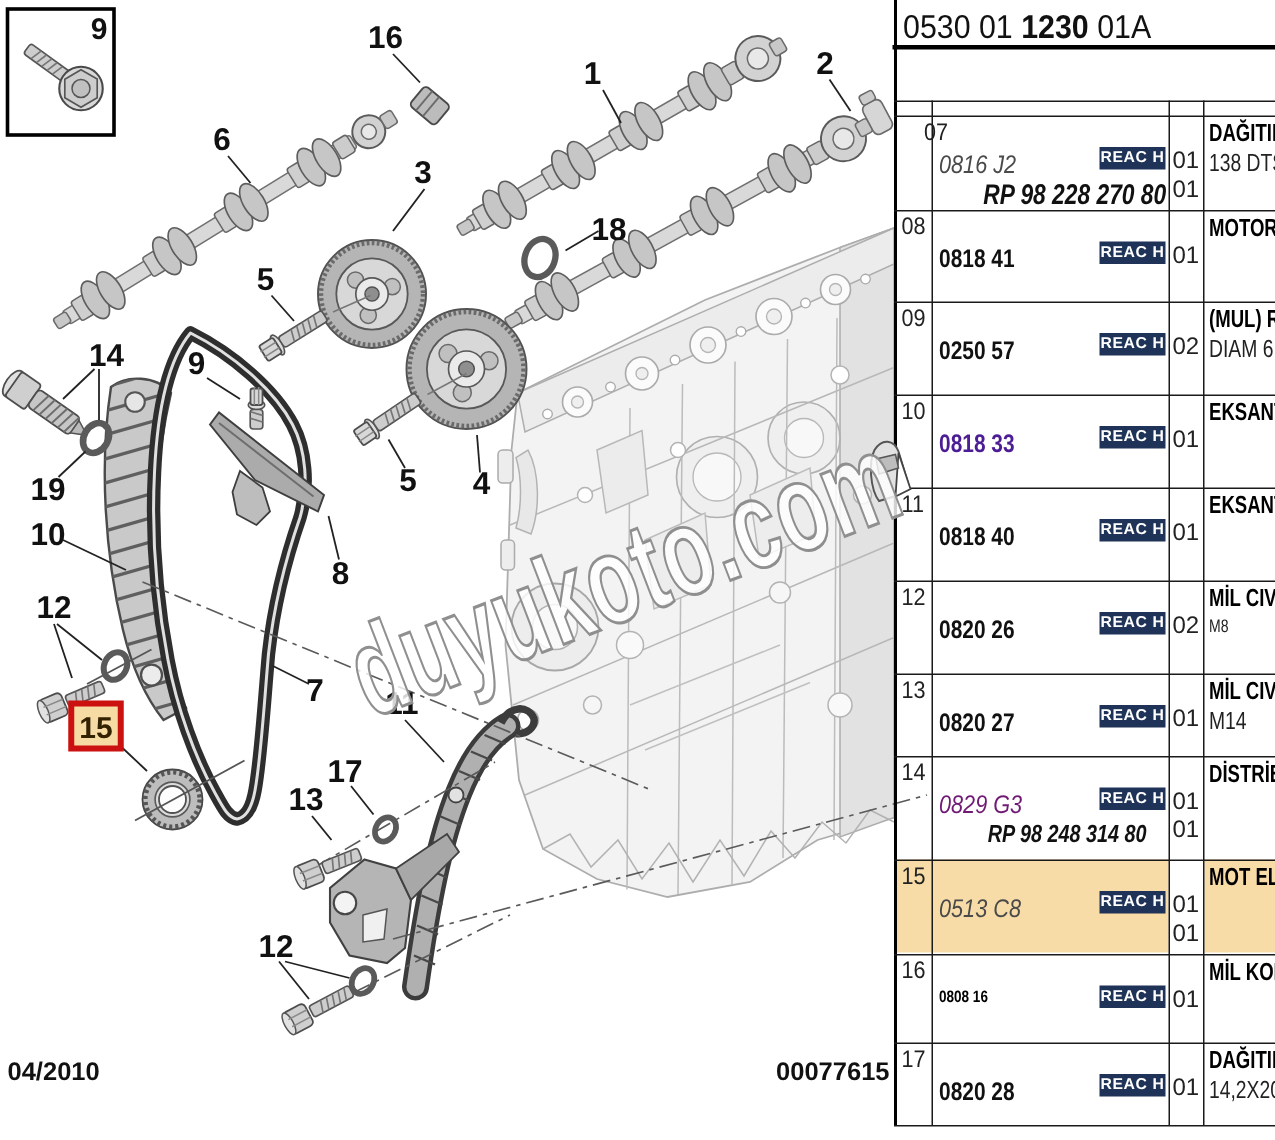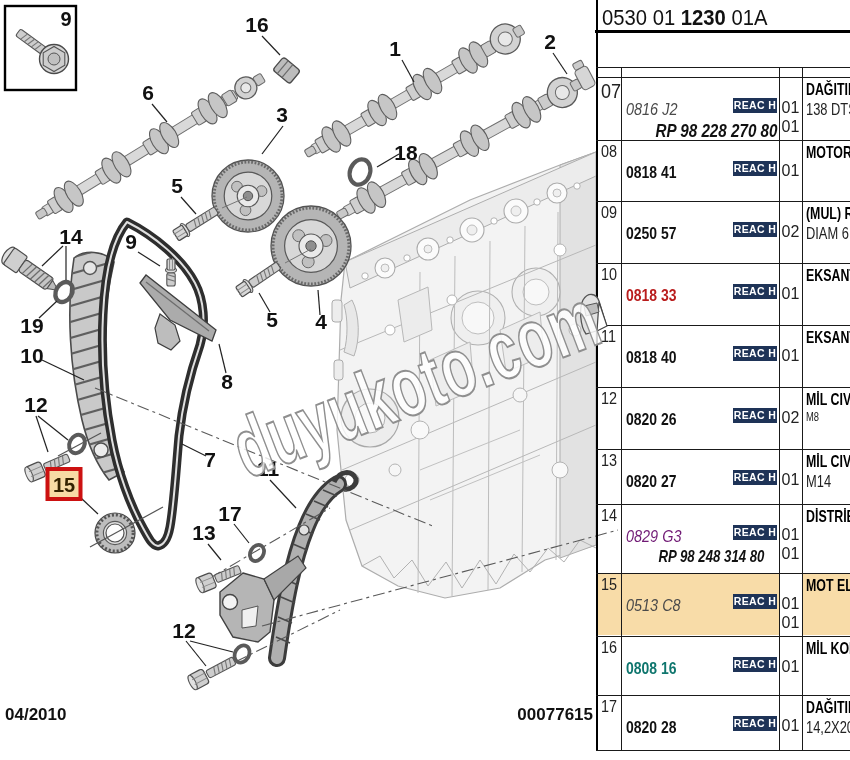--- a/index.html
+++ b/index.html
@@ -376,7 +376,7 @@
     <div style="position:absolute;left:595.5px;top:636px;width:254.5px;height:1.2px;background:#1a1a1a;"></div>
     <div style="position:absolute;left:595.5px;top:695px;width:254.5px;height:1.2px;background:#1a1a1a;"></div>
     <div style="position:absolute;left:595.5px;top:750px;width:254.5px;height:1.2px;background:#1a1a1a;"></div>
-    <div style="position:absolute;left:601.0px;top:79.5px;font-size:20px;color:#222;"><span style="display:inline-block;transform:scaleX(0.9);transform-origin:0 50%;white-space:nowrap;">07</span></div>
+    <div style="position:absolute;left:616px;top:79.5px;font-size:16px;color:#222;"><span style="display:inline-block;transform:scaleX(0.9);transform-origin:0 50%;white-space:nowrap;">07</span></div>
     <div style="position:absolute;left:626px;top:99.5px;font-size:17px;font-style:italic;color:#4a4a4a;white-space:nowrap;"><span style="display:inline-block;transform:scaleX(0.85);transform-origin:0 50%;white-space:nowrap;">0816 J2</span></div>
     <div style="position:absolute;left:733px;top:97.5px;width:44px;height:15px;background:#1e3357;color:#fff;font-size:10.5px;font-weight:bold;text-align:center;line-height:15px;letter-spacing:0.4px;">REAC H</div>
     <div style="position:absolute;left:780px;top:98.5px;width:21px;text-align:center;font-size:16px;color:#222;">01</div>

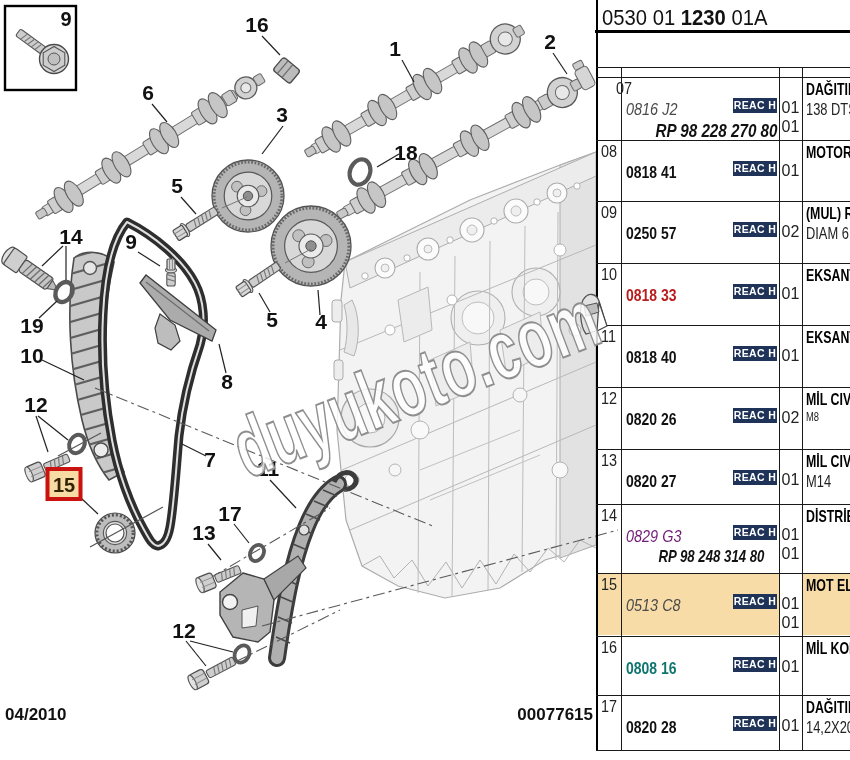--- a/index.html
+++ b/index.html
@@ -396,7 +396,7 @@
     <div style="position:absolute;left:806px;top:204px;font-size:16.5px;font-weight:bold;color:#000;white-space:nowrap;"><span style="display:inline-block;transform:scaleX(0.75);transform-origin:0 50%;white-space:nowrap;">(MUL) RO</span></div>
     <div style="position:absolute;left:806px;top:224px;font-size:16.5px;color:#222;white-space:nowrap;"><span style="display:inline-block;transform:scaleX(0.78);transform-origin:0 50%;white-space:nowrap;">DIAM 6 C</span></div>
     <div style="position:absolute;left:601.0px;top:266px;font-size:16px;color:#222;"><span style="display:inline-block;transform:scaleX(0.9);transform-origin:0 50%;white-space:nowrap;">10</span></div>
-    <div style="position:absolute;left:626px;top:286px;font-size:17px;font-weight:bold;color:#b91c1c;white-space:nowrap;"><span style="display:inline-block;transform:scaleX(0.82);transform-origin:0 50%;white-space:nowrap;">0818 33</span></div>
+    <div style="position:absolute;left:626px;top:286px;font-size:17px;font-weight:bold;color:#4c1d95;white-space:nowrap;"><span style="display:inline-block;transform:scaleX(0.82);transform-origin:0 50%;white-space:nowrap;">0818 33</span></div>
     <div style="position:absolute;left:733px;top:284px;width:44px;height:15px;background:#1e3357;color:#fff;font-size:10.5px;font-weight:bold;text-align:center;line-height:15px;letter-spacing:0.4px;">REAC H</div>
     <div style="position:absolute;left:780px;top:285px;width:21px;text-align:center;font-size:16px;color:#222;">01</div>
     <div style="position:absolute;left:806px;top:266px;font-size:16.5px;font-weight:bold;color:#000;white-space:nowrap;"><span style="display:inline-block;transform:scaleX(0.75);transform-origin:0 50%;white-space:nowrap;">EKSANTR</span></div>

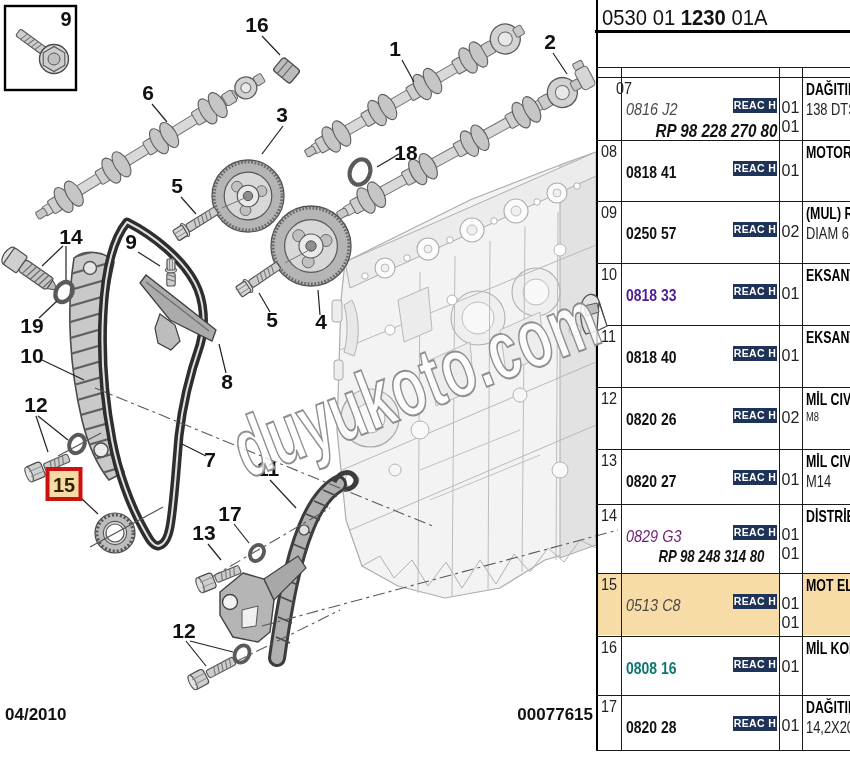--- a/index.html
+++ b/index.html
@@ -431,7 +431,7 @@
     <div style="position:absolute;left:780px;top:614px;width:21px;text-align:center;font-size:16px;color:#222;">01</div>
     <div style="position:absolute;left:806px;top:576px;font-size:16.5px;font-weight:bold;color:#000;white-space:nowrap;"><span style="display:inline-block;transform:scaleX(0.75);transform-origin:0 50%;white-space:nowrap;">MOT ELE</span></div>
     <div style="position:absolute;left:601.0px;top:639px;font-size:16px;color:#222;"><span style="display:inline-block;transform:scaleX(0.9);transform-origin:0 50%;white-space:nowrap;">16</span></div>
-    <div style="position:absolute;left:626px;top:659px;font-size:17px;font-weight:bold;color:#0f766e;white-space:nowrap;text-decoration:underline;"><span style="display:inline-block;transform:scaleX(0.82);transform-origin:0 50%;white-space:nowrap;">0808 16</span></div>
+    <div style="position:absolute;left:626px;top:659px;font-size:11px;font-weight:bold;color:#000000;white-space:nowrap;text-decoration:underline;"><span style="display:inline-block;transform:scaleX(0.82);transform-origin:0 50%;white-space:nowrap;">0808 16</span></div>
     <div style="position:absolute;left:733px;top:657px;width:44px;height:15px;background:#1e3357;color:#fff;font-size:10.5px;font-weight:bold;text-align:center;line-height:15px;letter-spacing:0.4px;">REAC H</div>
     <div style="position:absolute;left:780px;top:658px;width:21px;text-align:center;font-size:16px;color:#222;">01</div>
     <div style="position:absolute;left:806px;top:639px;font-size:16.5px;font-weight:bold;color:#000;white-space:nowrap;"><span style="display:inline-block;transform:scaleX(0.75);transform-origin:0 50%;white-space:nowrap;">MİL KORU</span></div>

